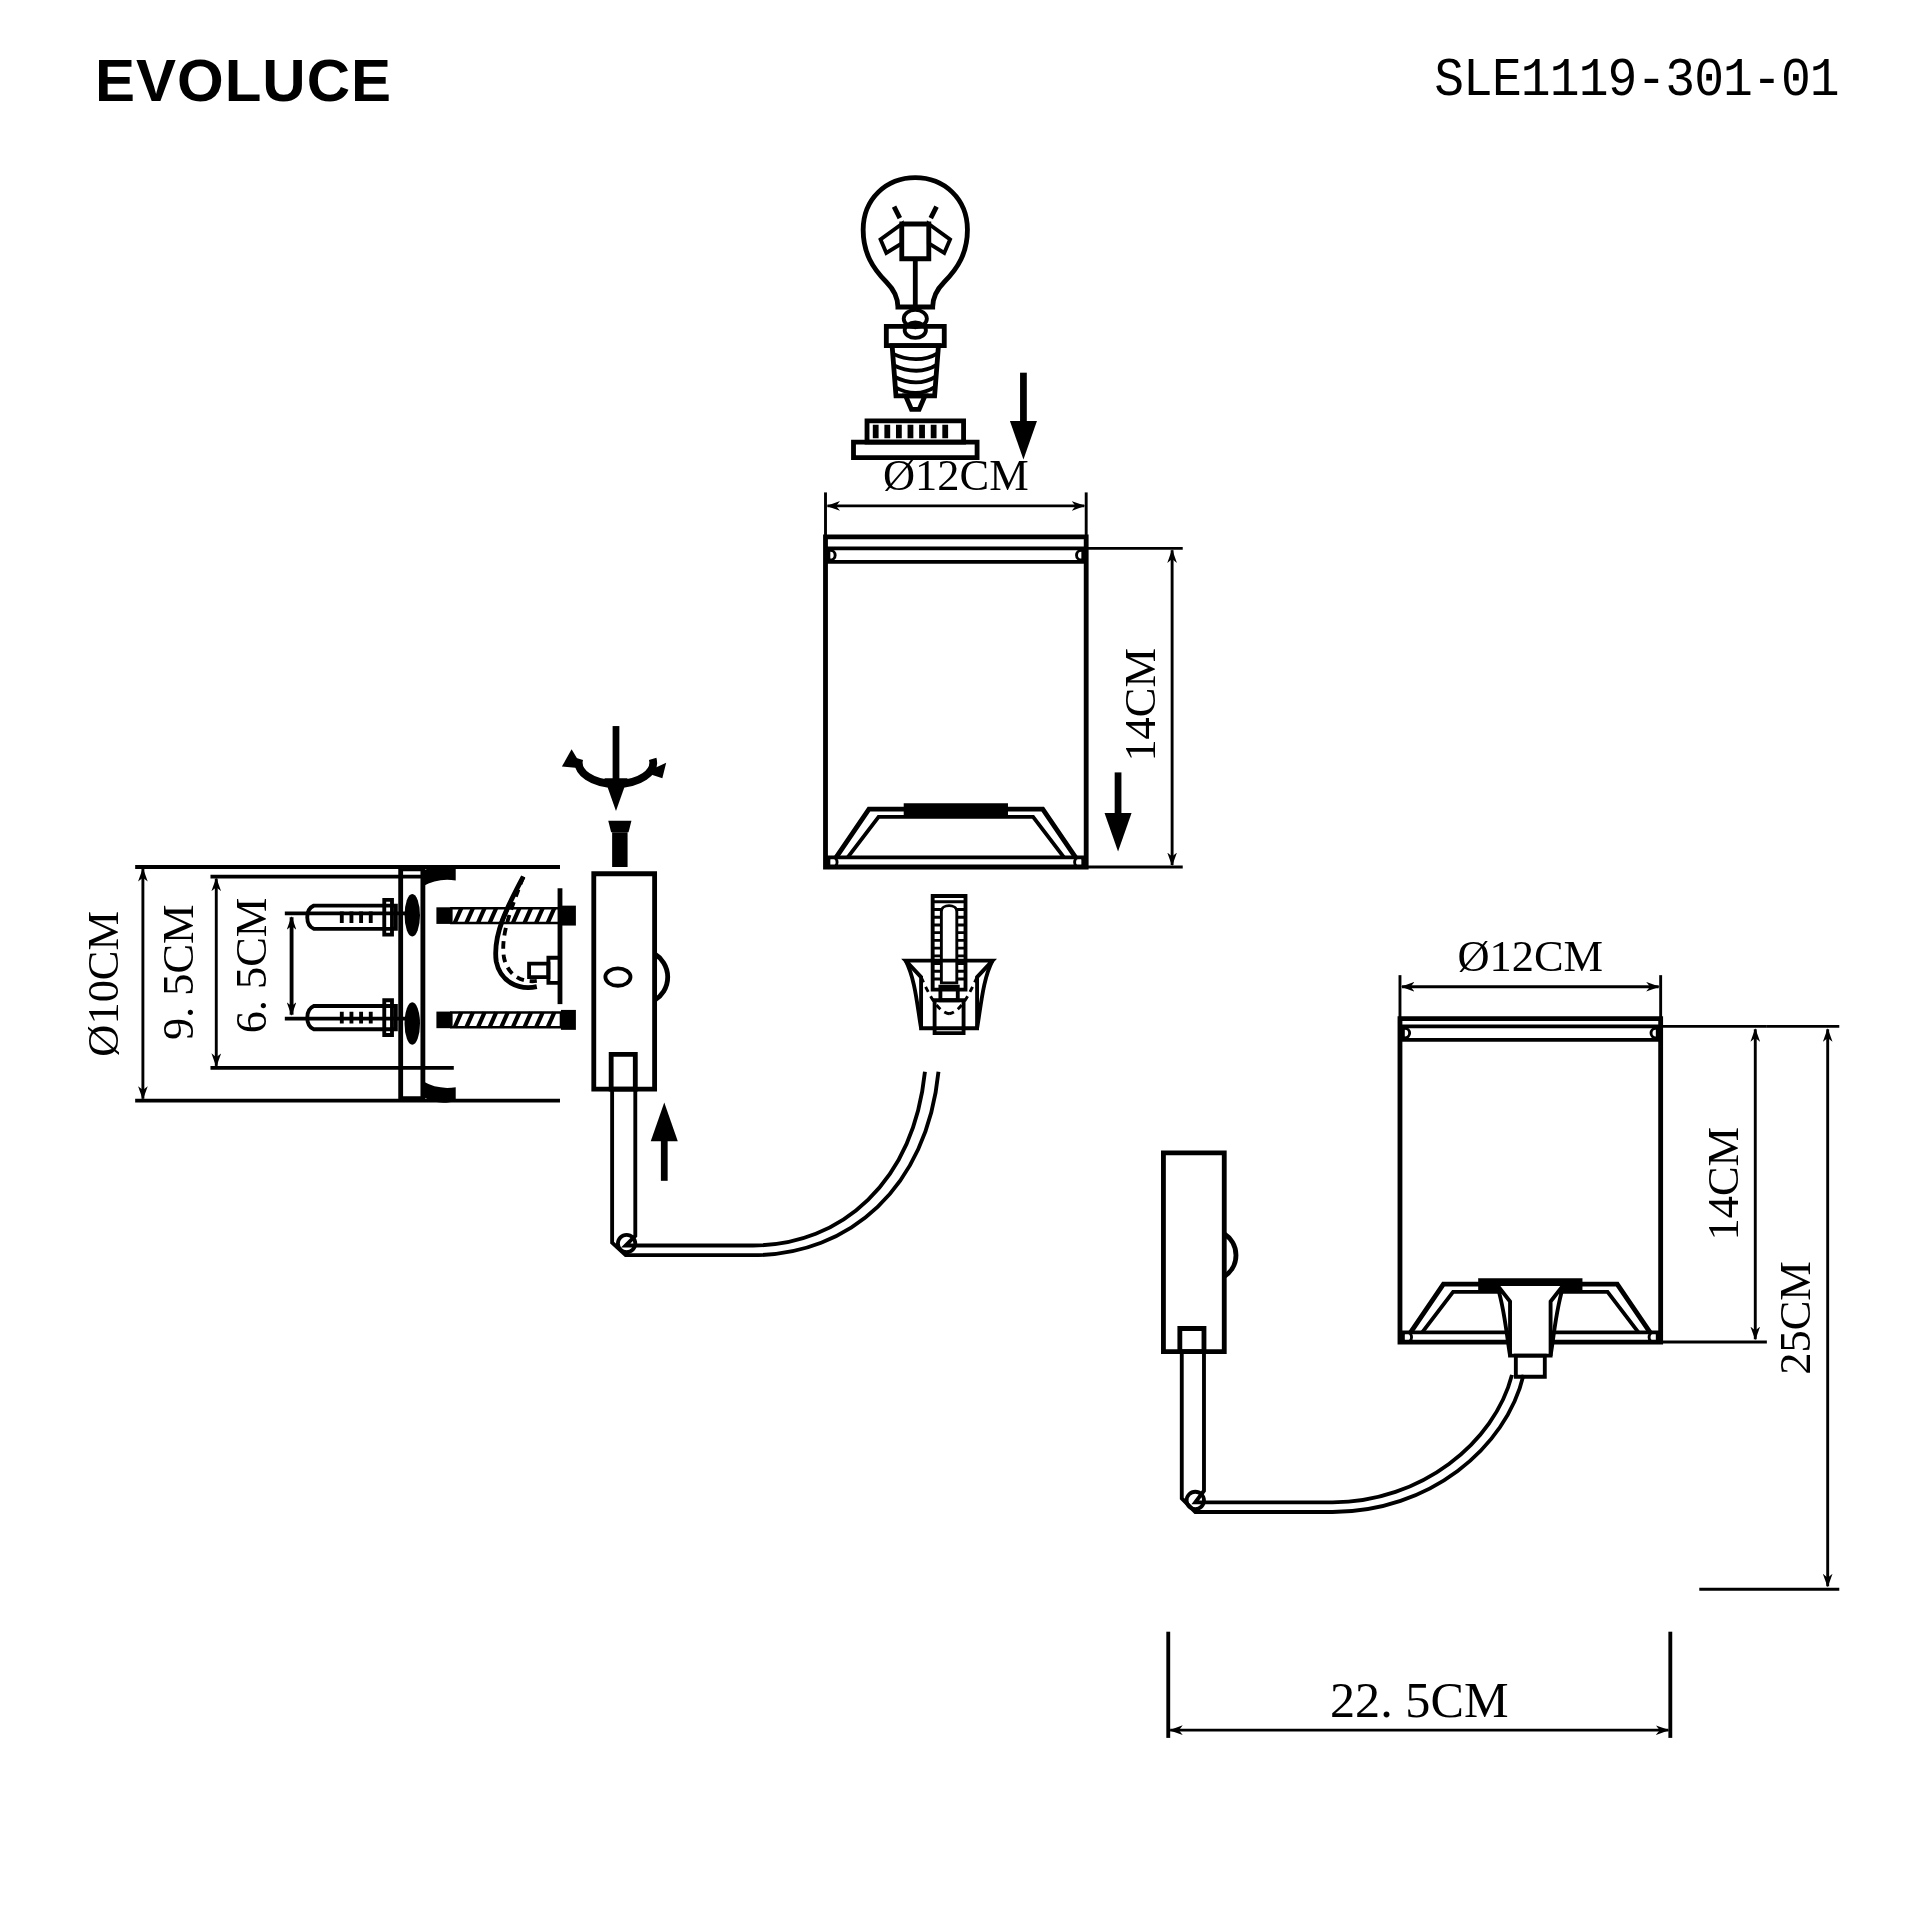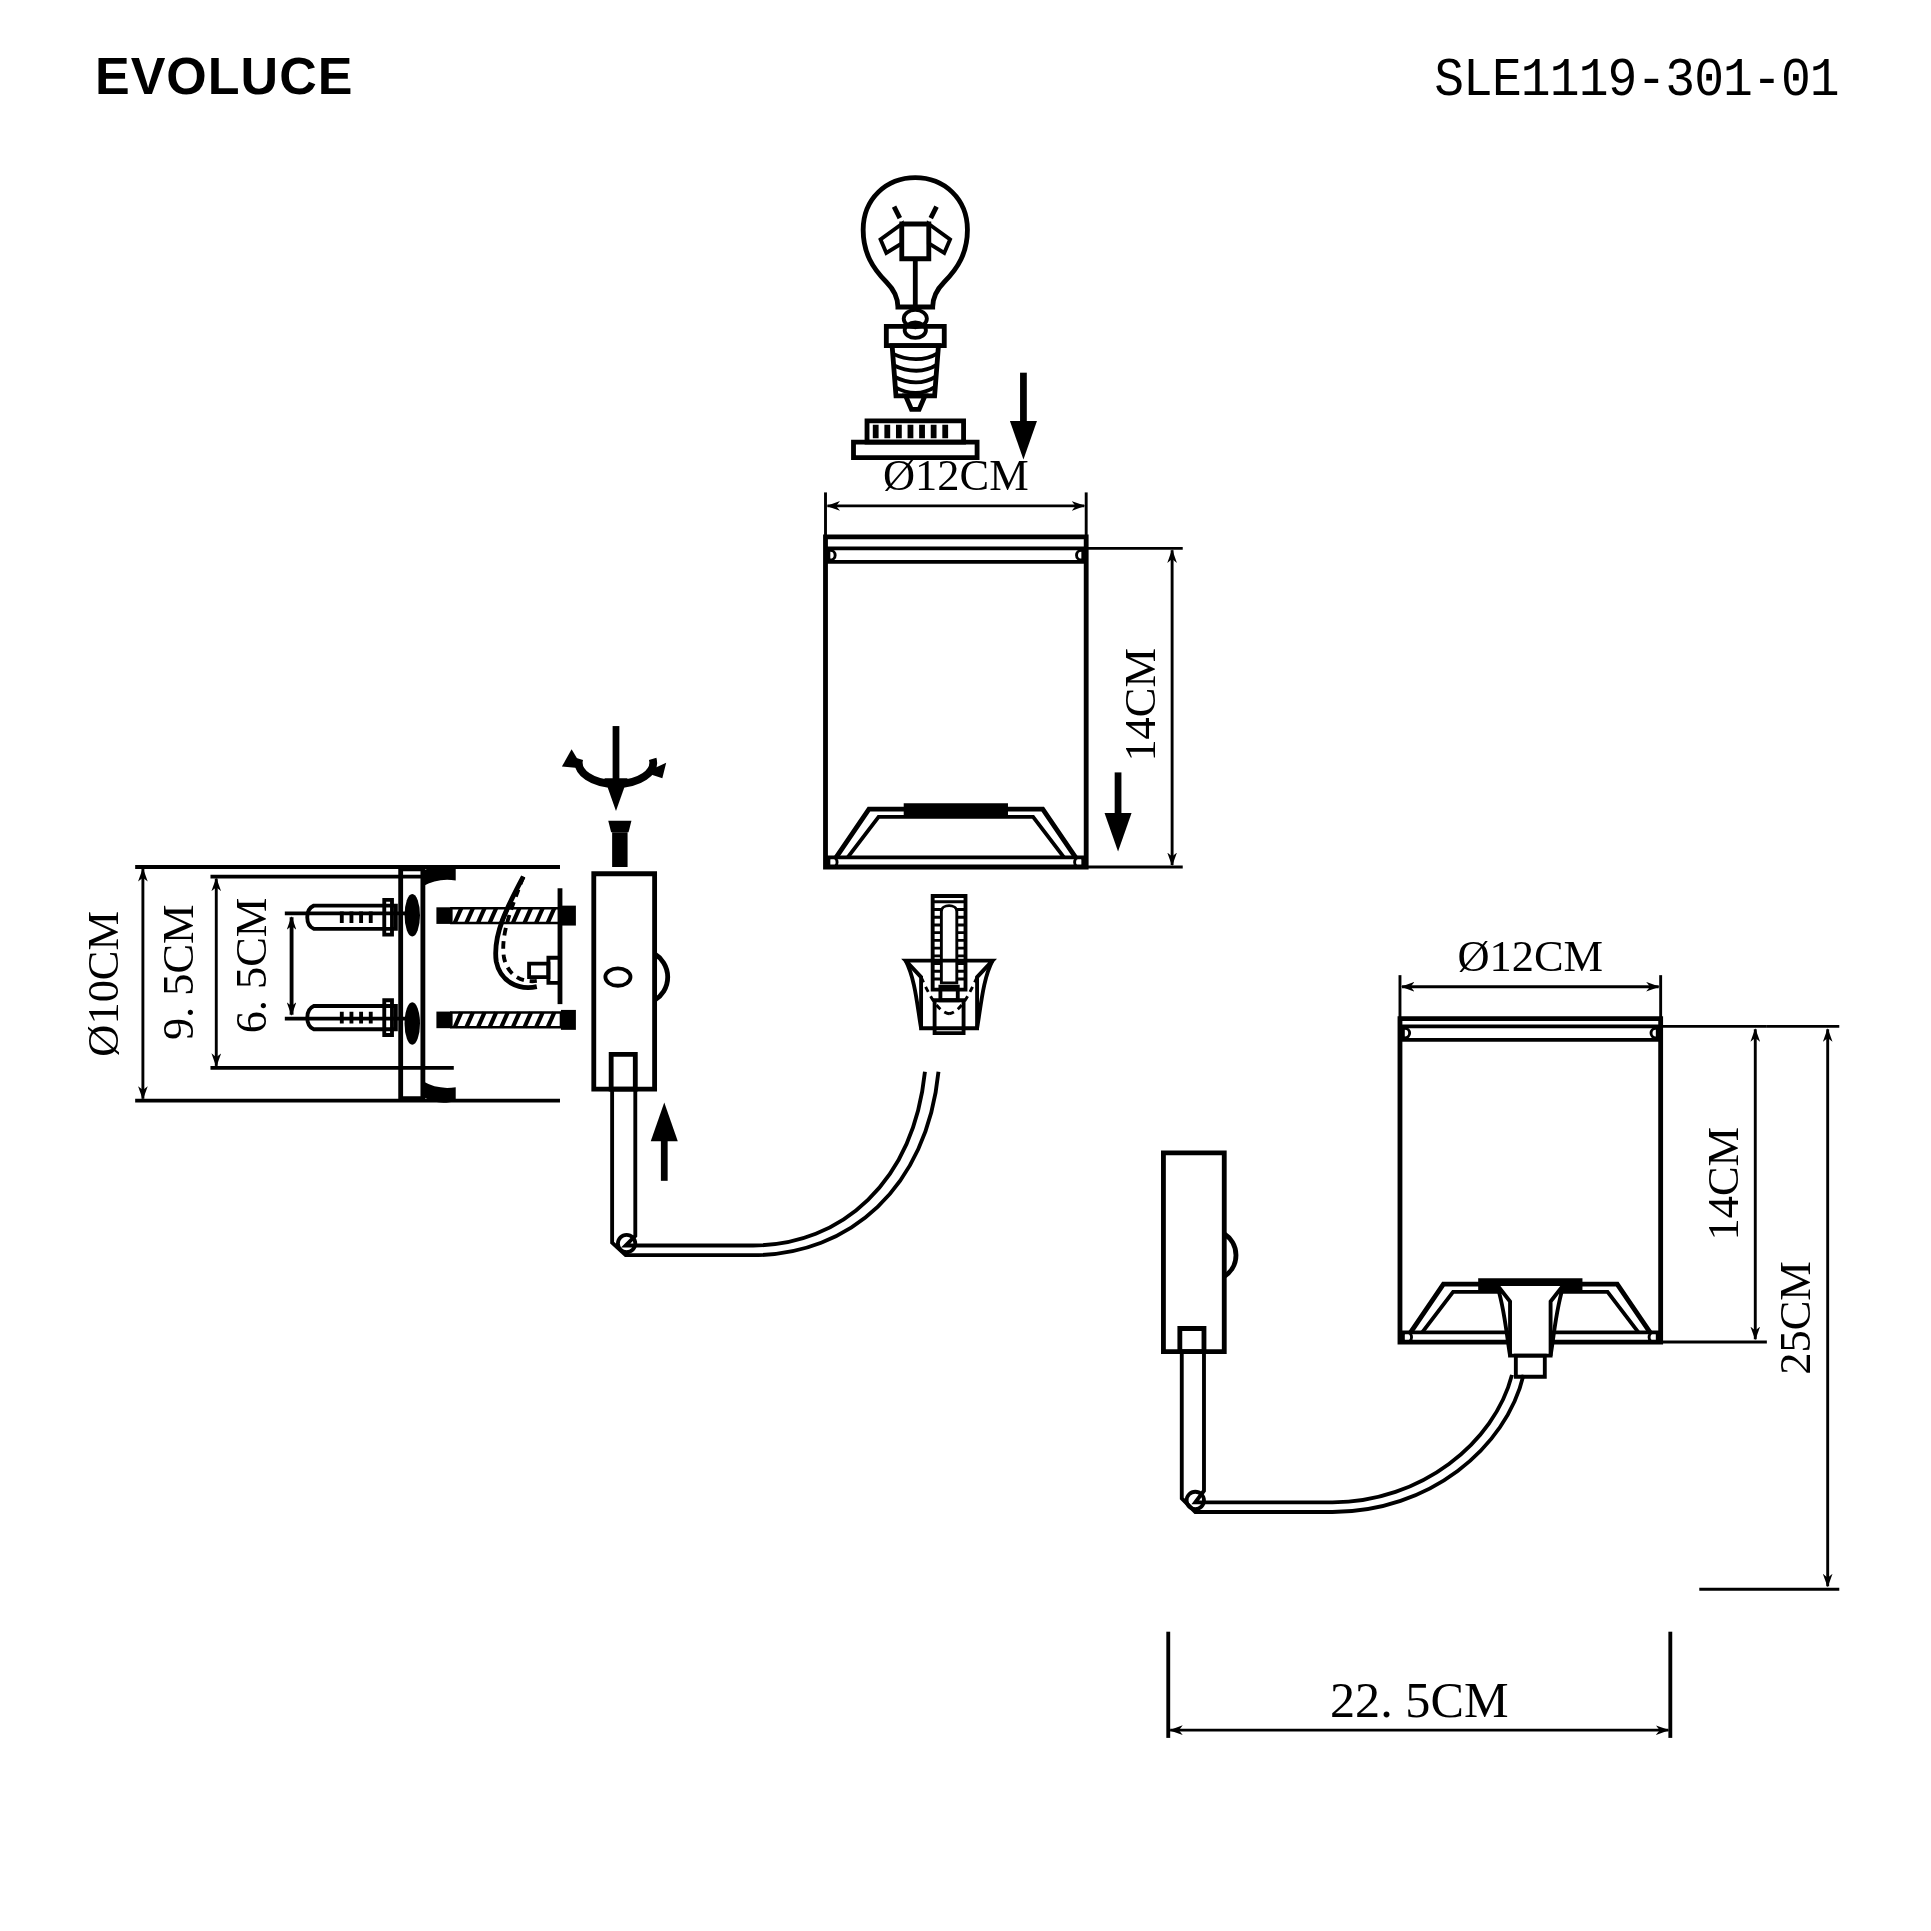--- a/index.html
+++ b/index.html
@@ -27,7 +27,7 @@
     top: 46px;
     font-family: "Liberation Sans", sans-serif;
     font-weight: bold;
-    font-size: 52px;
+    font-size: 60px;
     letter-spacing: 1px;
     color: #000000;
     white-space: nowrap;

